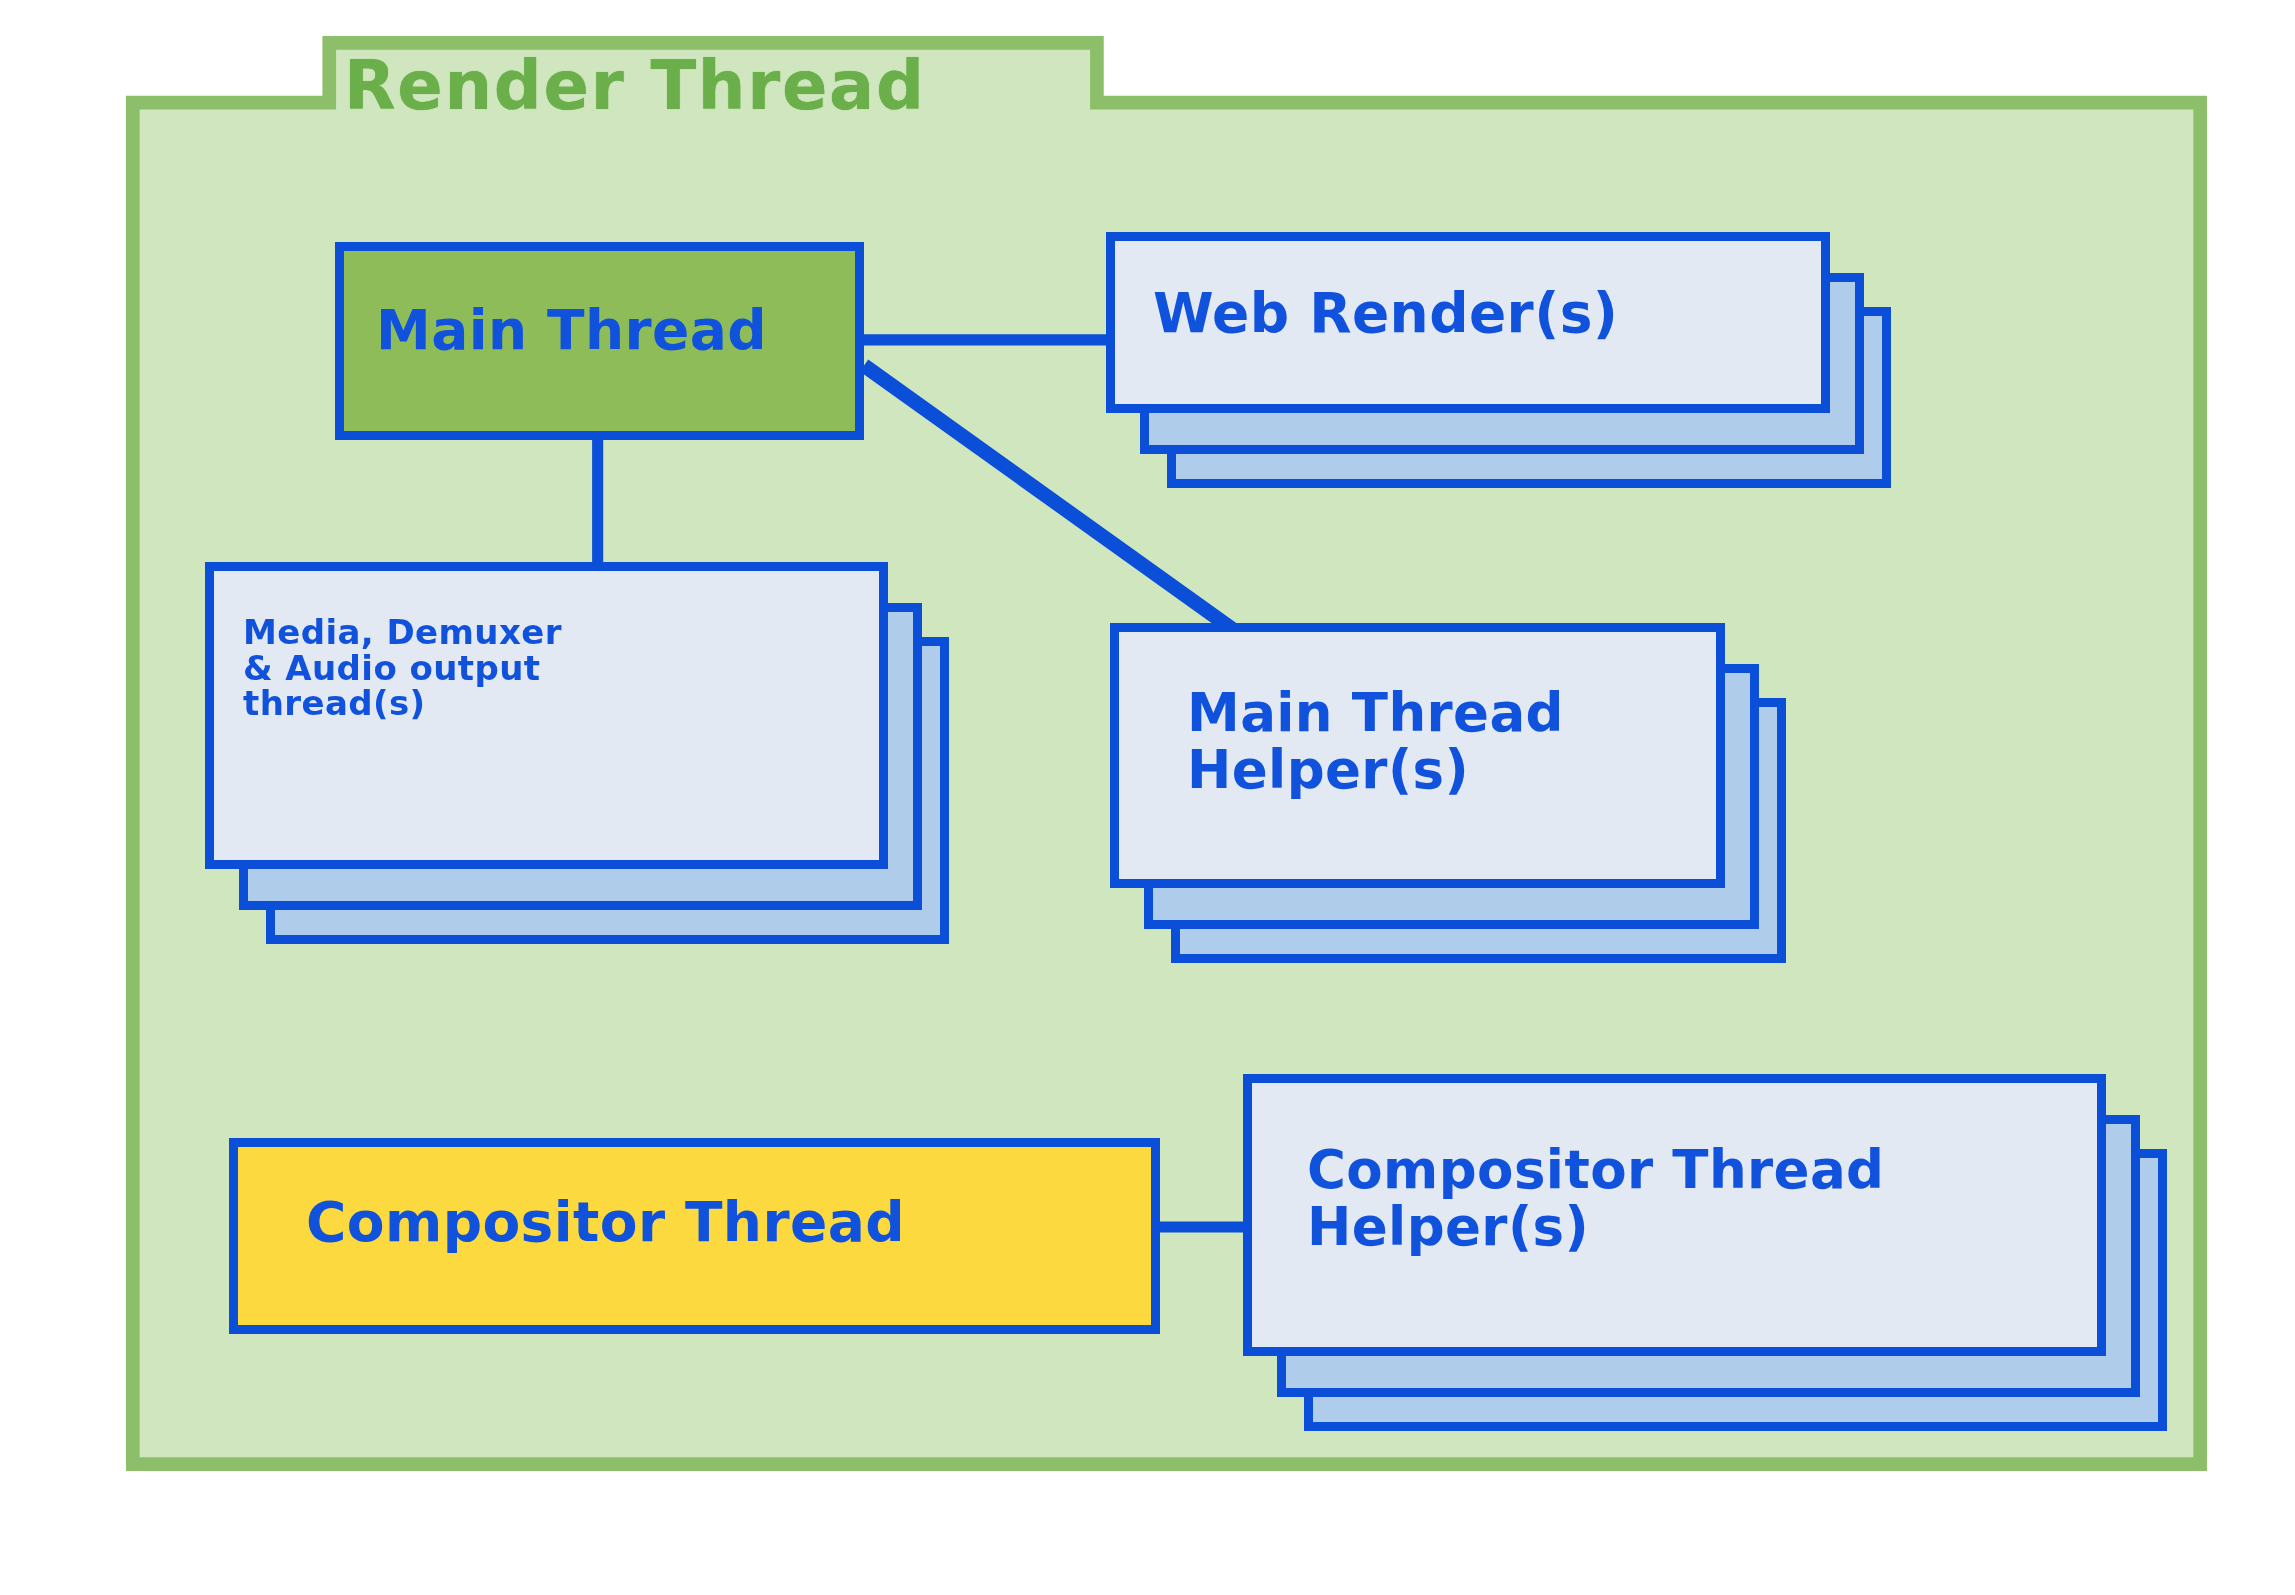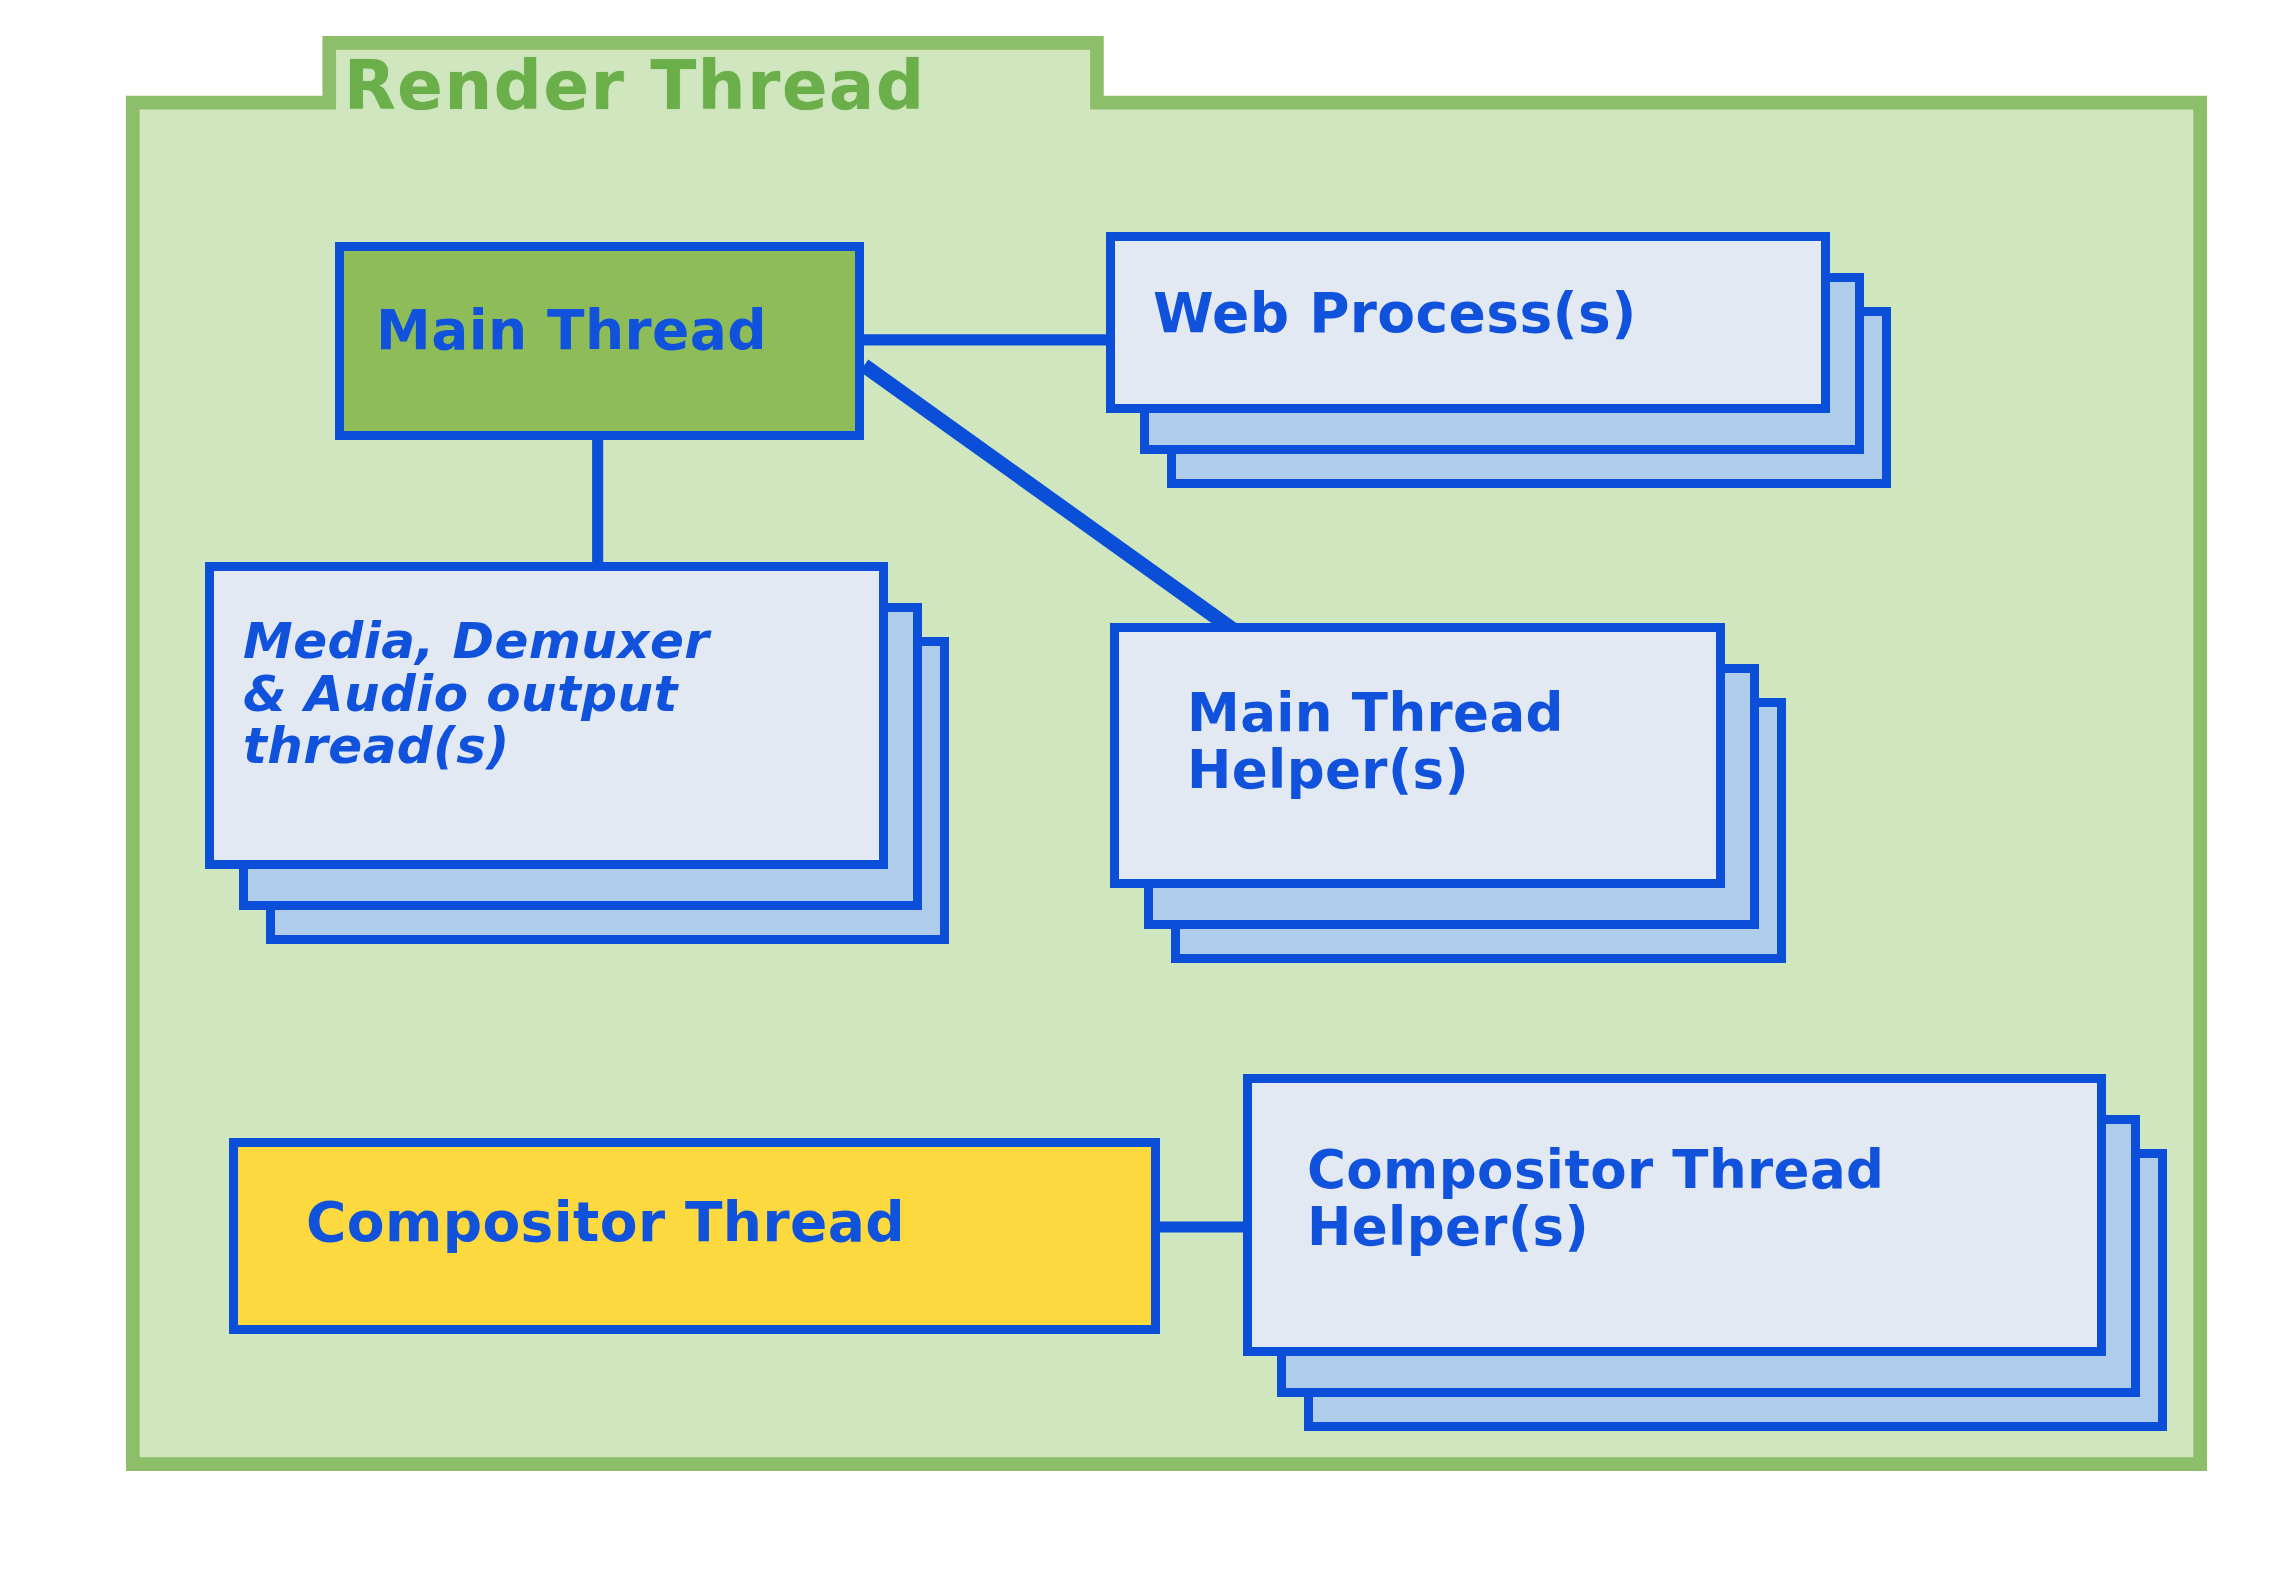--- a/index.html
+++ b/index.html
@@ -129,7 +129,7 @@
   <div class="card stack-2" style="left:61px; top:75px; width:724px; height:181px;"></div>
   <div class="card stack-1" style="left:34px; top:41px; width:724px; height:181px;"></div>
   <div class="card" style="left:0; top:0; width:724px; height:181px;"></div>
-  <div class="node-label" style="left:47px; top:53px; font-size:55px;">Web Process(s)</div>
+  <div class="node-label" style="left:47px; top:53px; font-size:55px;">Web Render(s)</div>
 </div>
 
 <div class="node" style="left:205px; top:562px; width:752px; height:384px;">

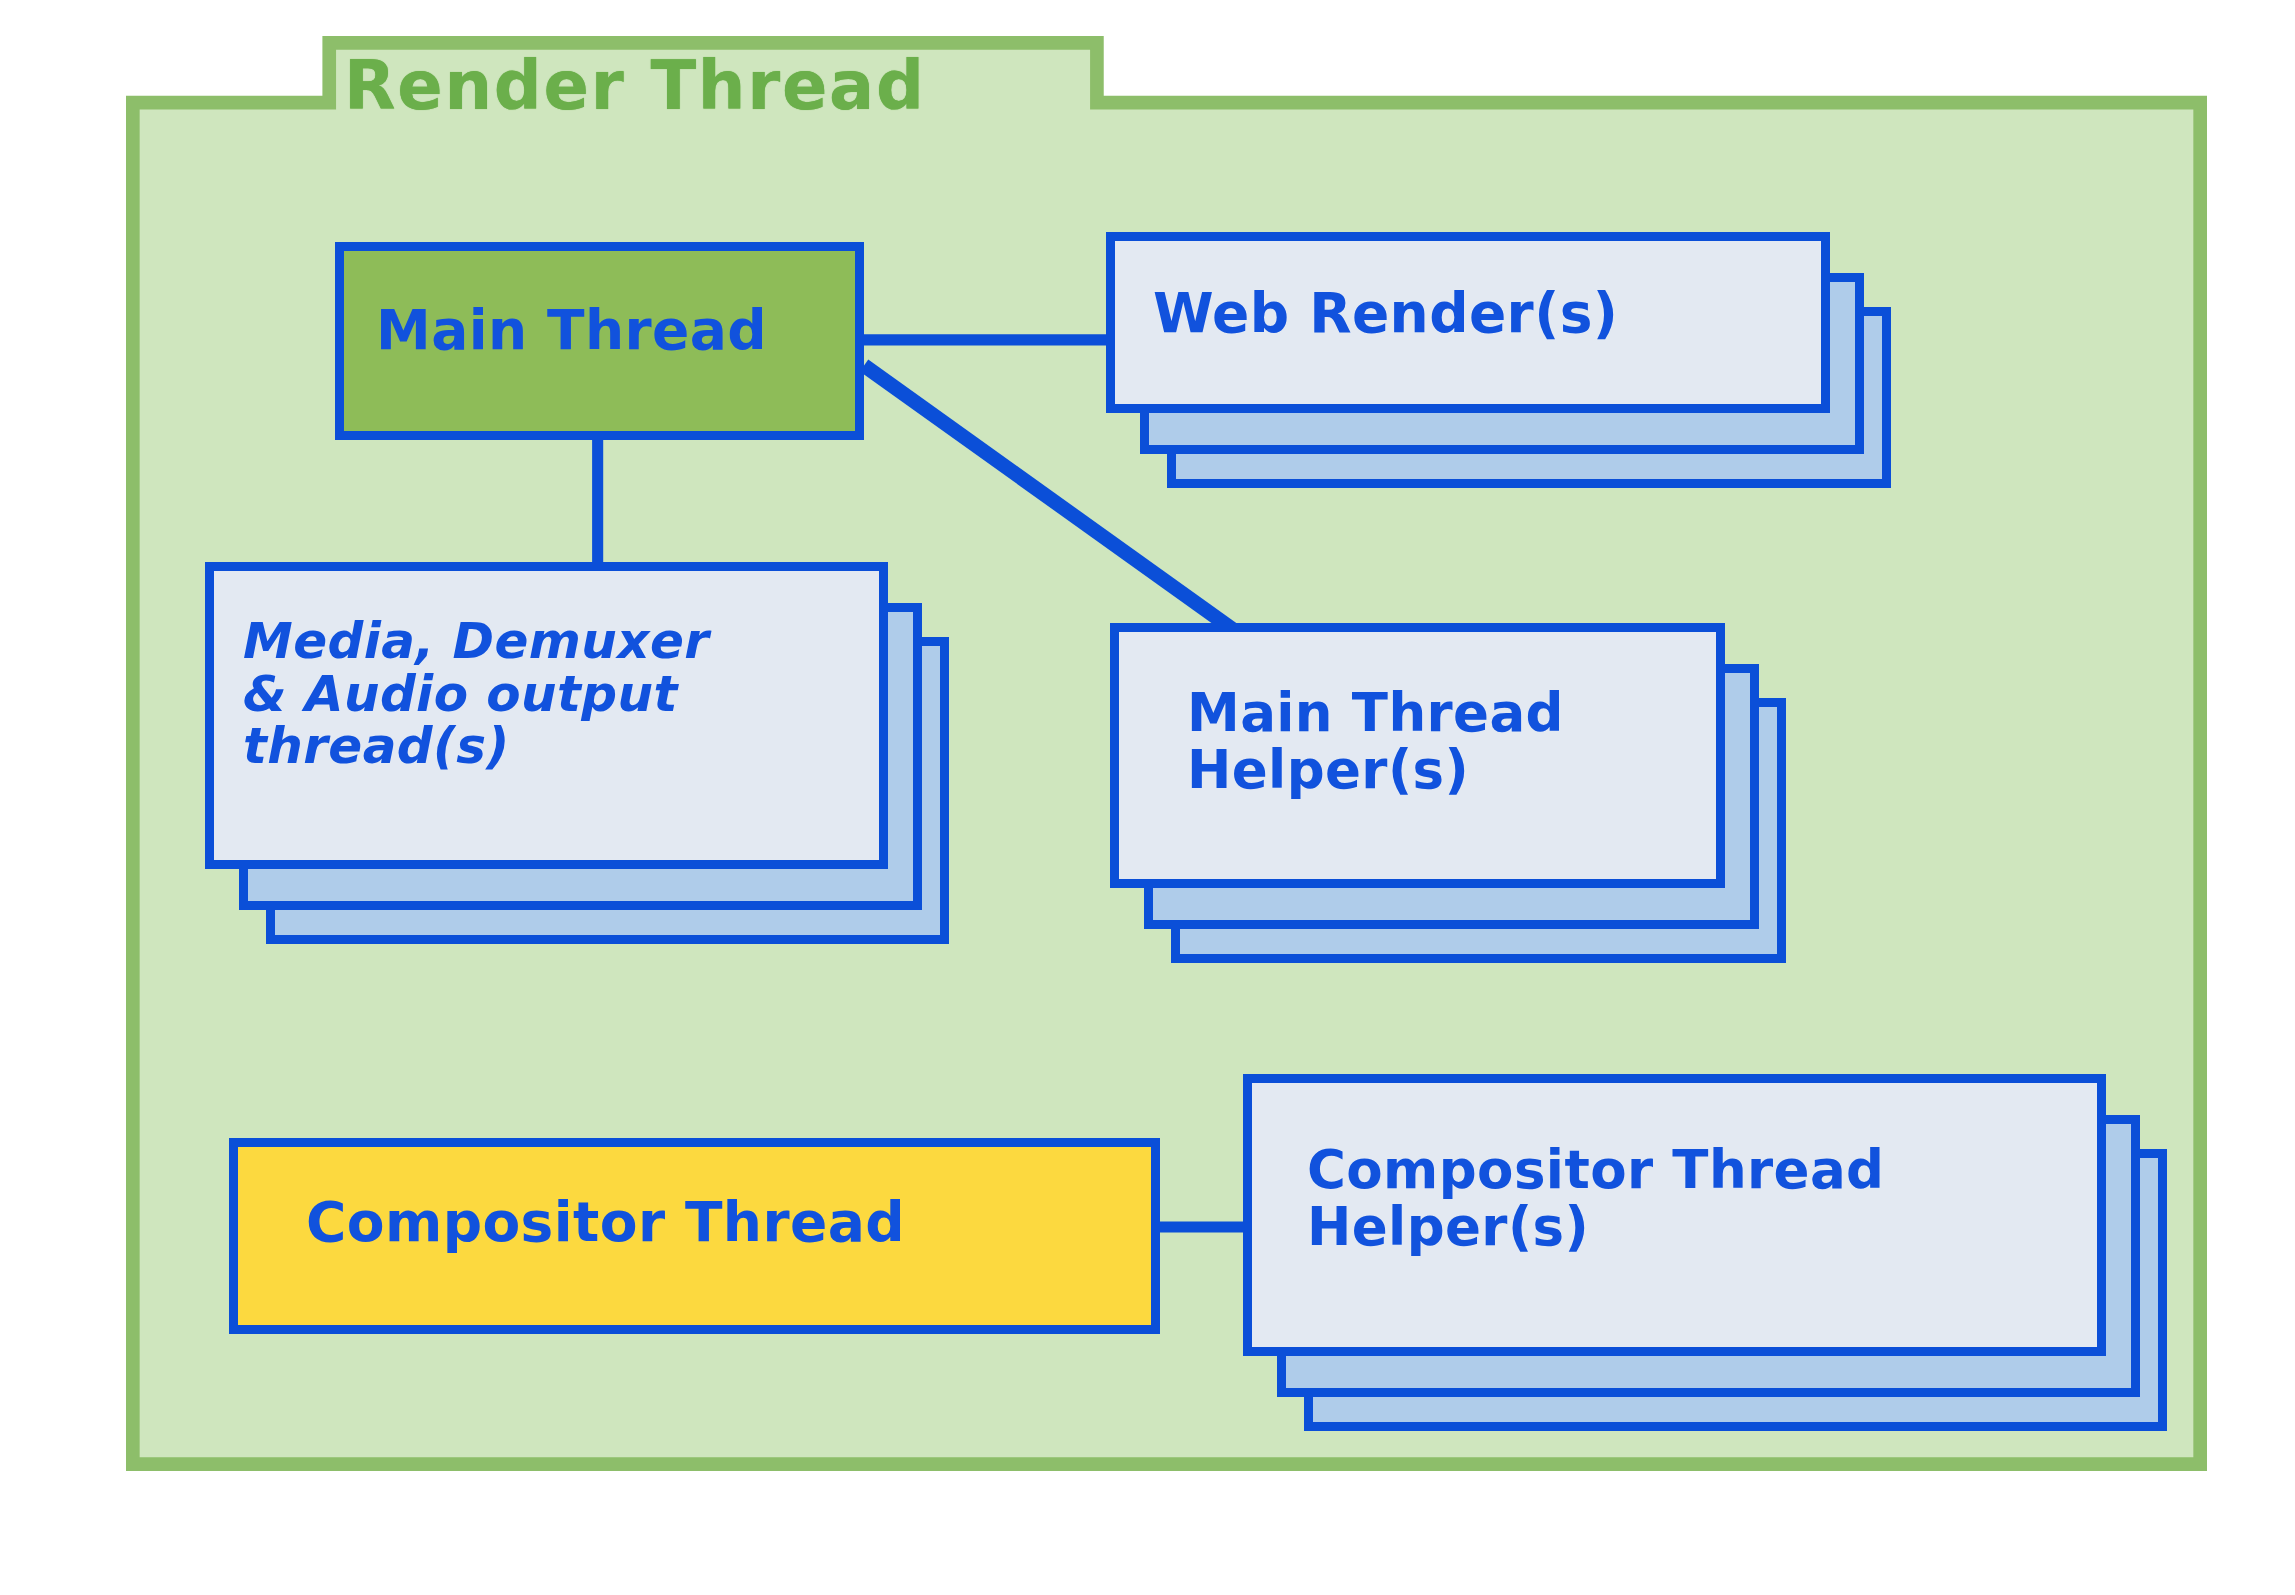--- a/index.html
+++ b/index.html
@@ -136,7 +136,7 @@
   <div class="card stack-2" style="left:61px; top:75px; width:683px; height:307px;"></div>
   <div class="card stack-1" style="left:34px; top:41px; width:683px; height:307px;"></div>
   <div class="card" style="left:0; top:0; width:683px; height:307px;"></div>
-  <div class="node-label" style="left:38px; top:53px; font-size:50px; line-height:1.05;font-style:italic;">Media, Demuxer
+  <div class="node-label" style="left:38px; top:53px; font-size:34px; line-height:1.05;">Media, Demuxer
 &amp; Audio output
      thread(s)</div>
 </div>

